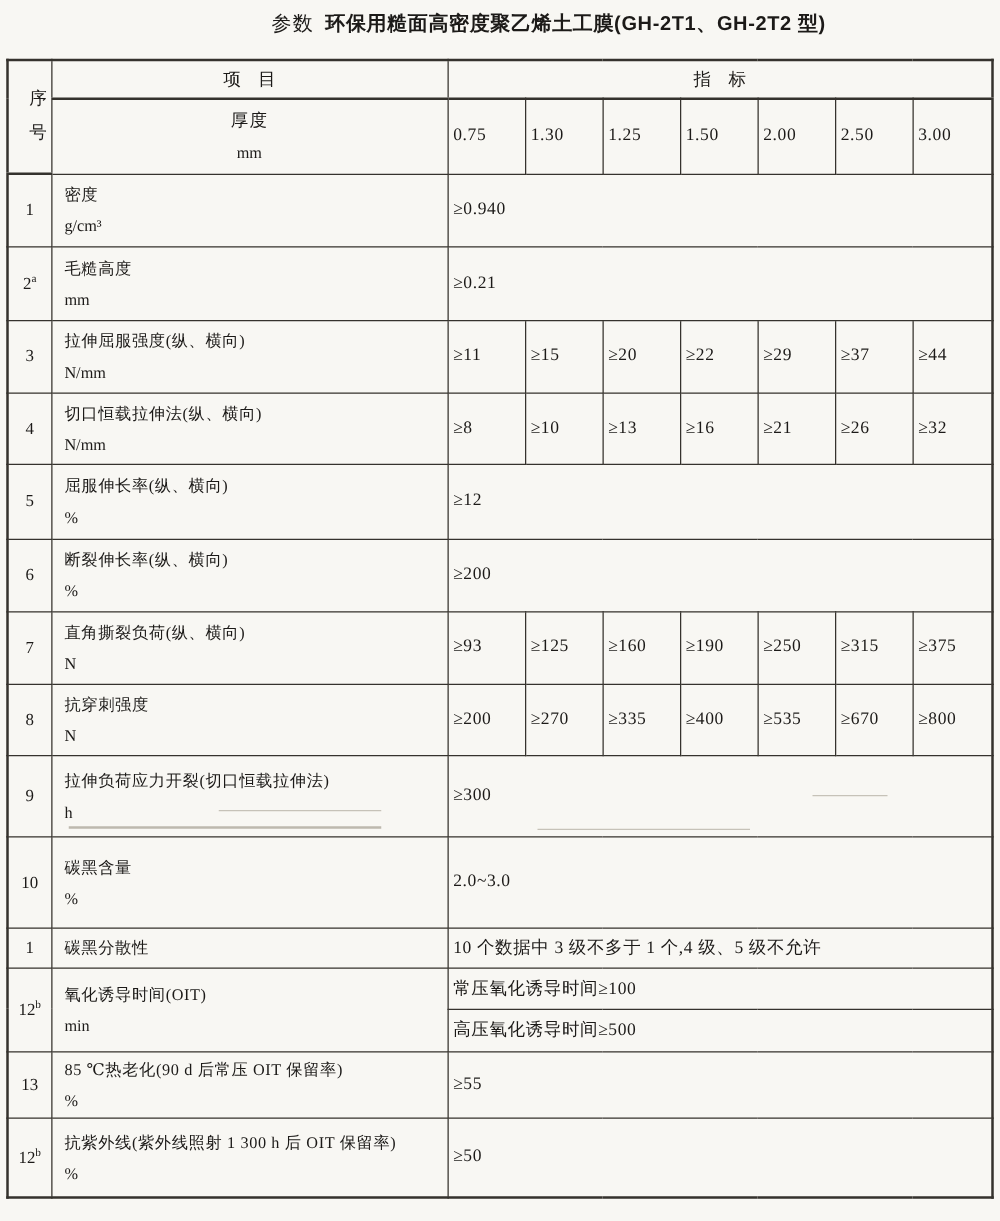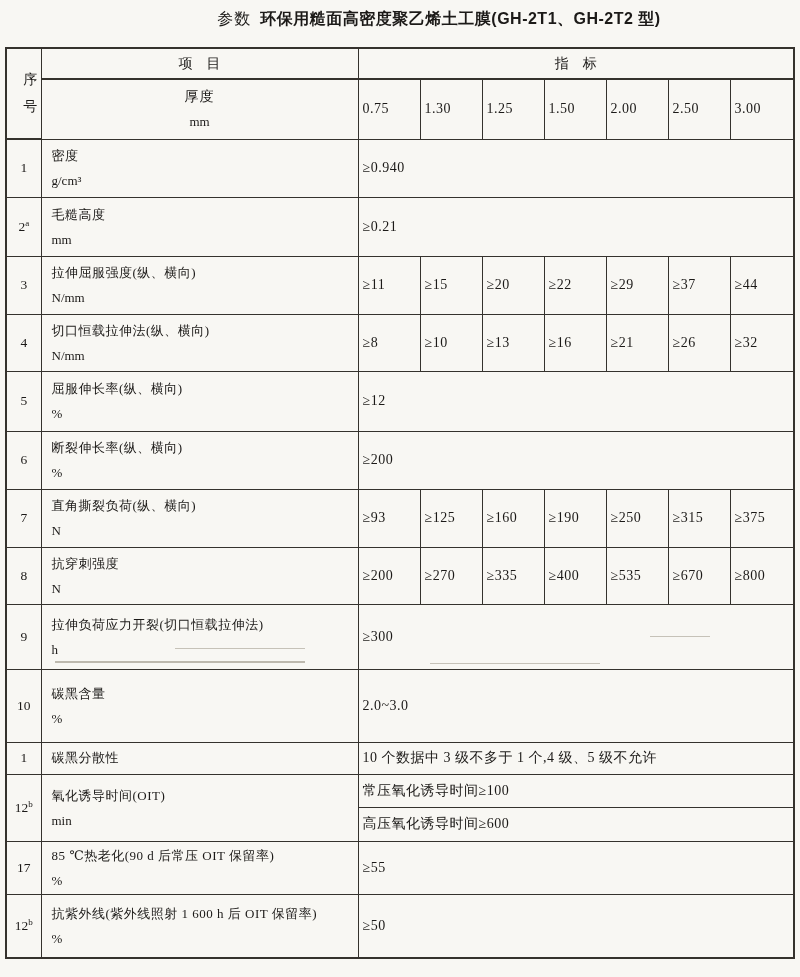--- a/index.html
+++ b/index.html
@@ -228,7 +228,7 @@
       <td class="val" colspan="7">常压氧化诱导时间≥100</td>
     </tr>
     <tr style="height:34px">
-      <td class="val" colspan="7">高压氧化诱导时间≥600</td>
+      <td class="val" colspan="7">高压氧化诱导时间≥500</td>
     </tr>
 
     <tr style="height:53px">

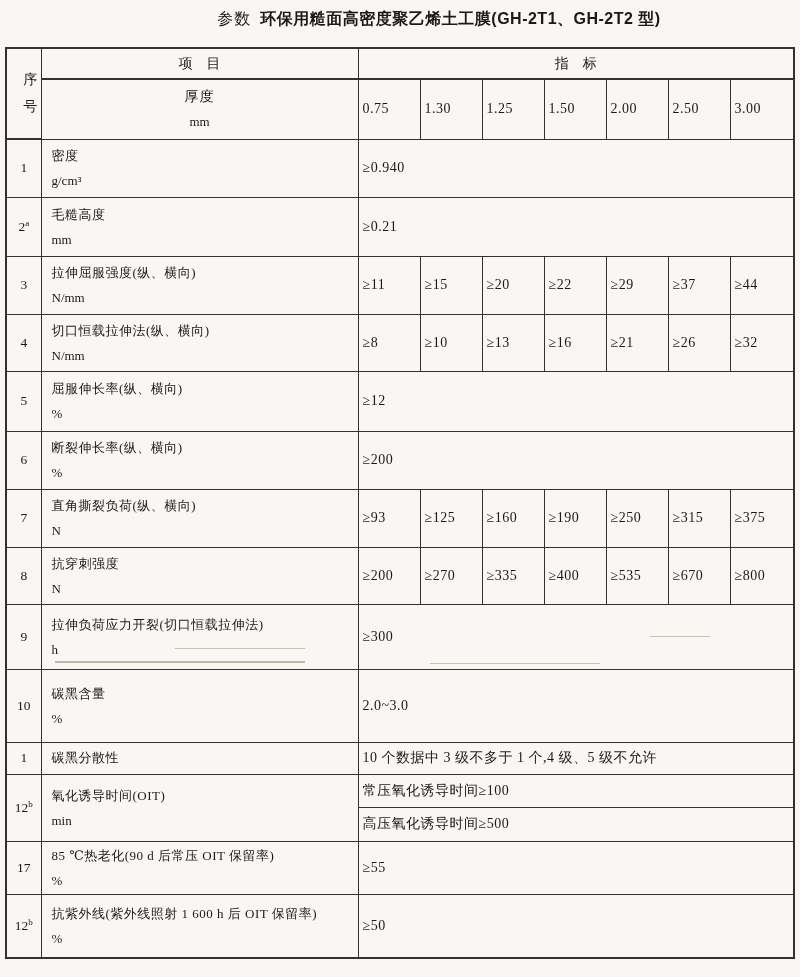--- a/index.html
+++ b/index.html
@@ -232,7 +232,7 @@
     </tr>
 
     <tr style="height:53px">
-      <td class="no"><span>17</span><sup></sup></td>
+      <td class="no"><span>13</span><sup></sup></td>
       <td class="item">
           <div class="iname">85 ℃热老化(90 d 后常压 OIT 保留率)</div>
           <div class="iunit">%</div>

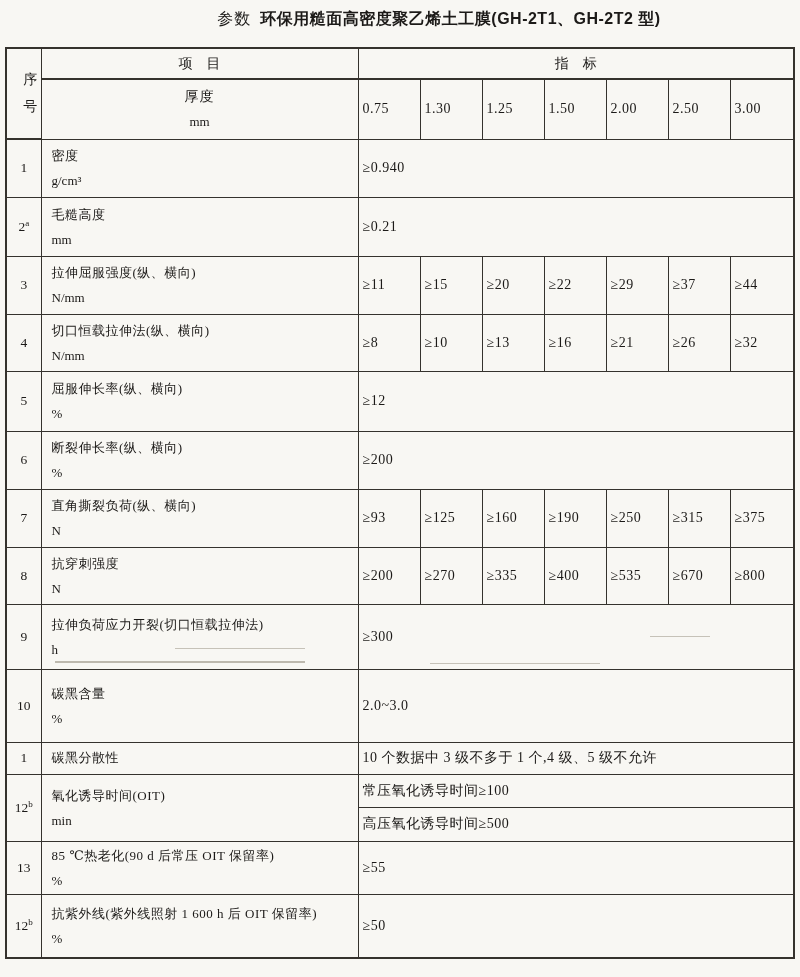--- a/index.html
+++ b/index.html
@@ -243,7 +243,7 @@
     <tr style="height:64px">
       <td class="no"><span>12</span><sup>b</sup></td>
       <td class="item">
-          <div class="iname">抗紫外线(紫外线照射 1 600 h 后 OIT 保留率)</div>
+          <div class="iname">抗紫外线(紫外线照射 1 300 h 后 OIT 保留率)</div>
           <div class="iunit">%</div>
         </td>
       <td class="val" colspan="7">≥50</td>

